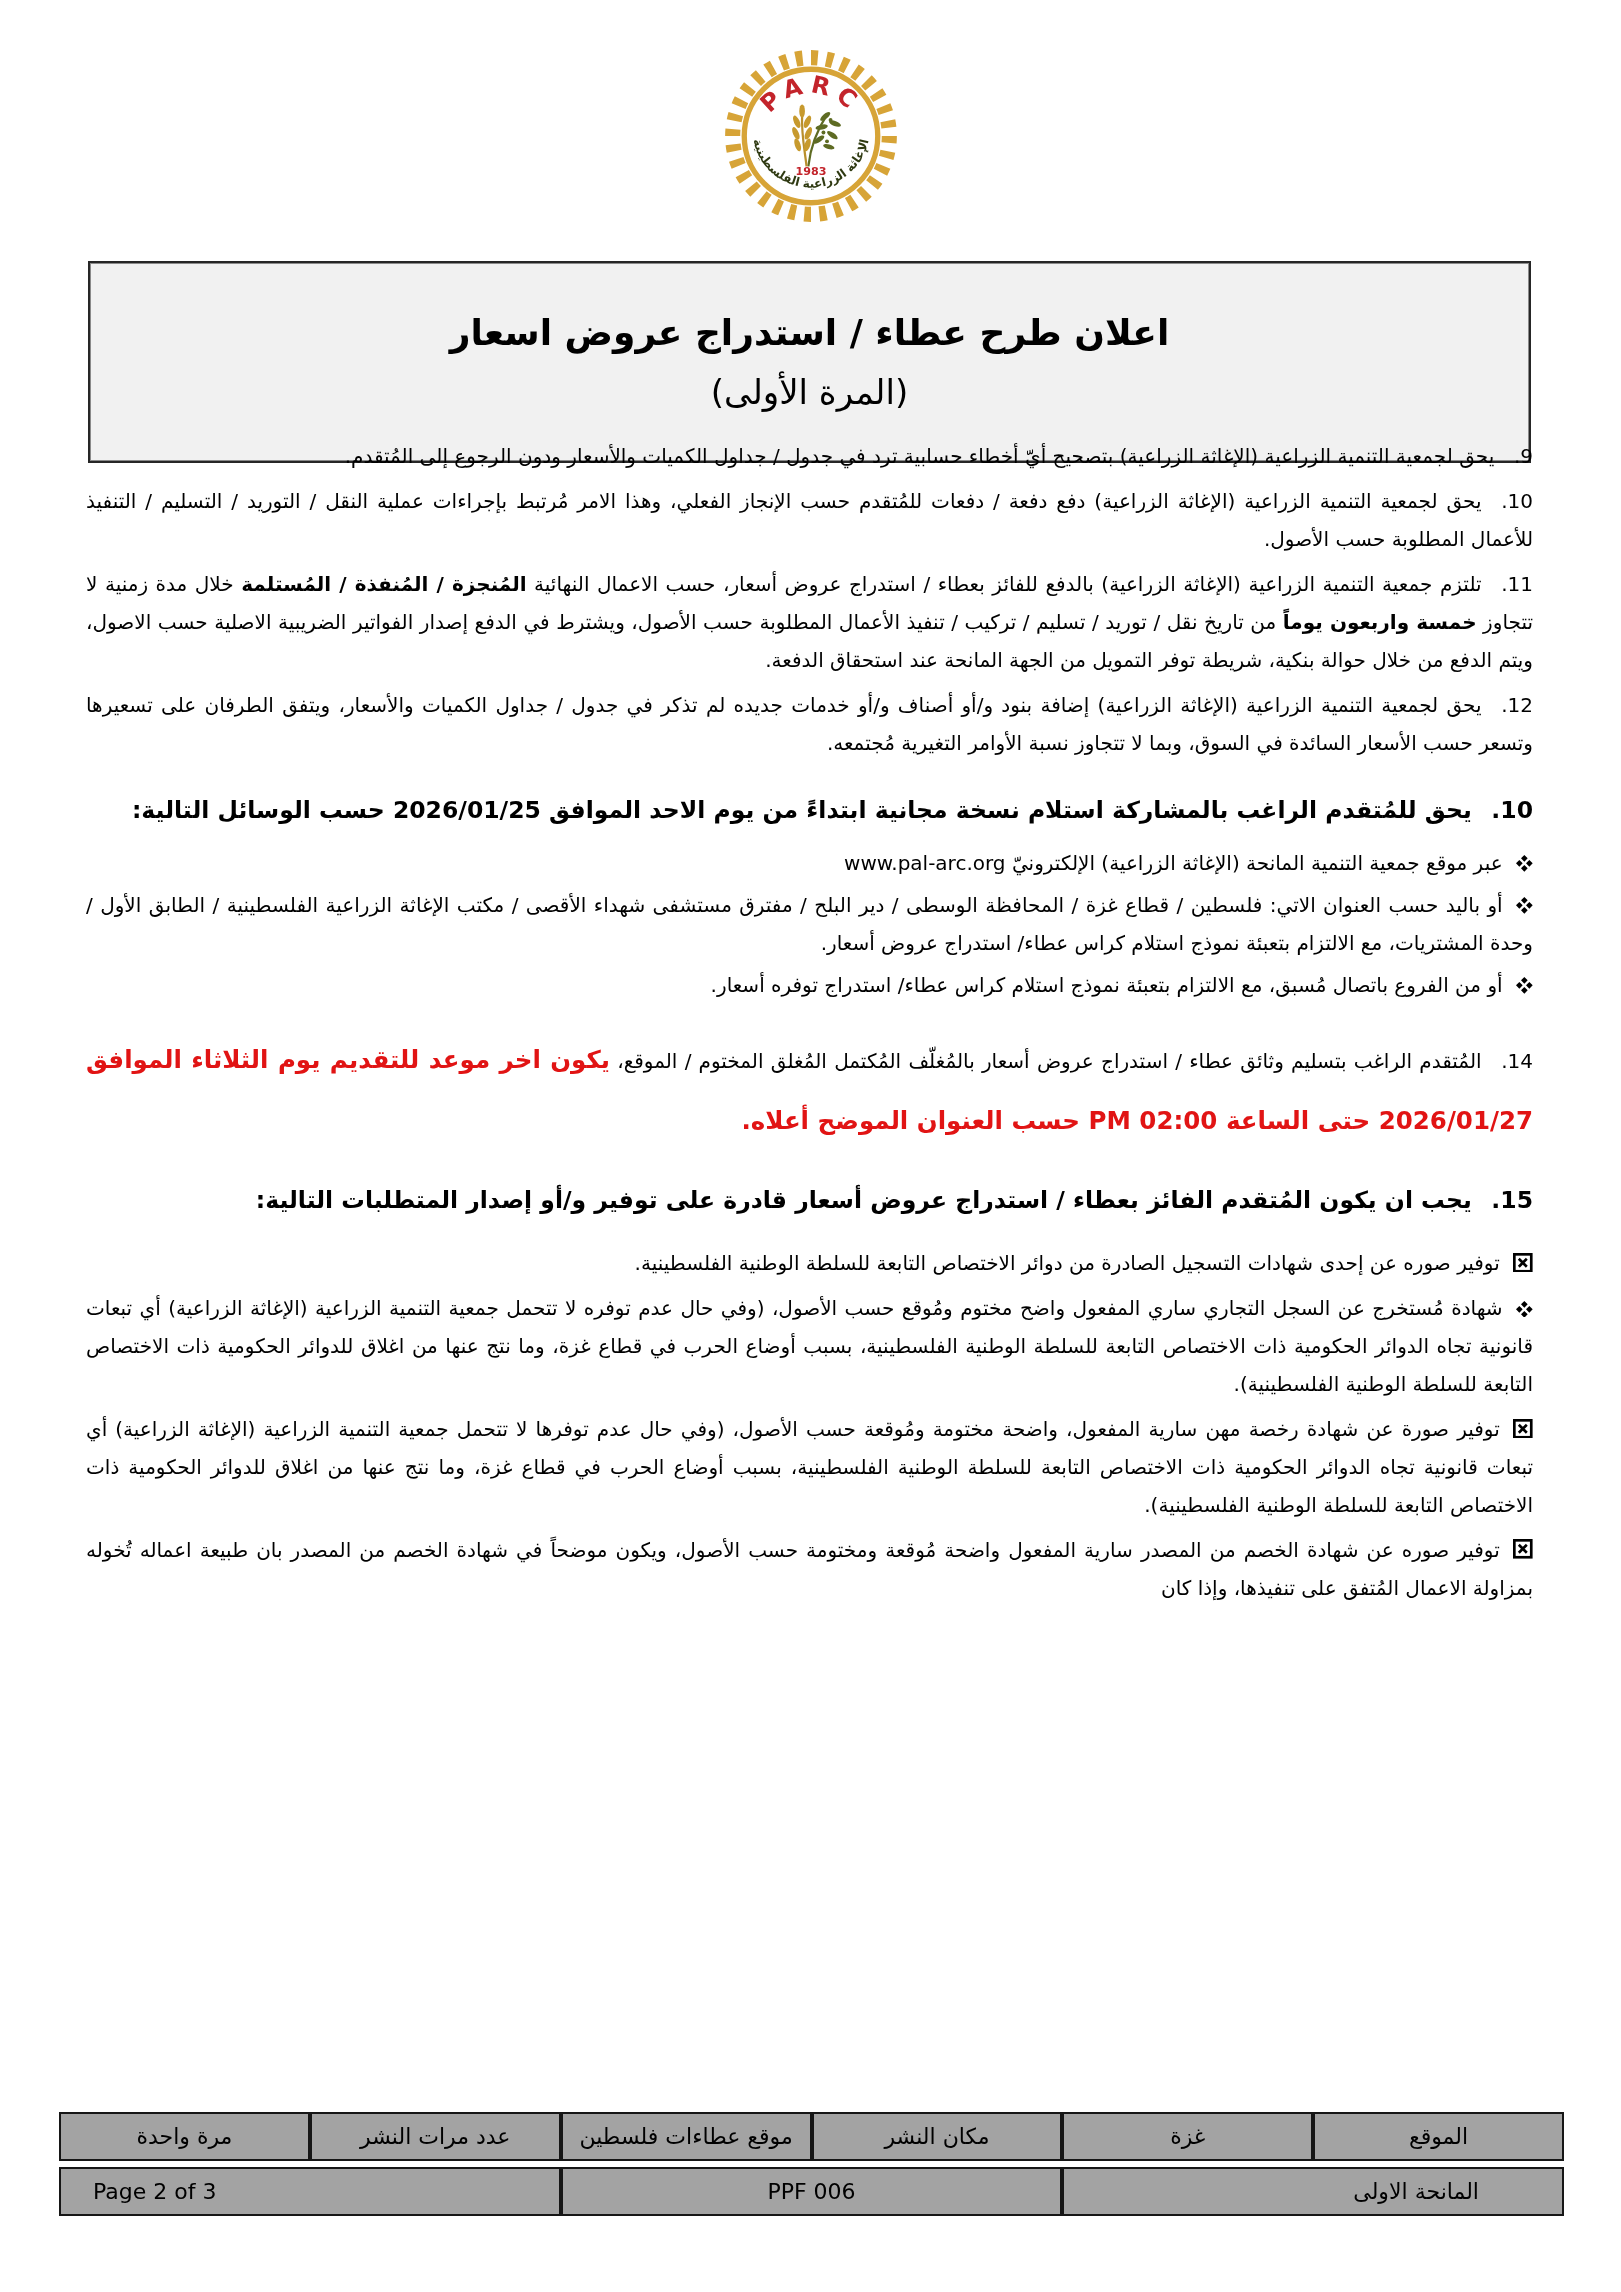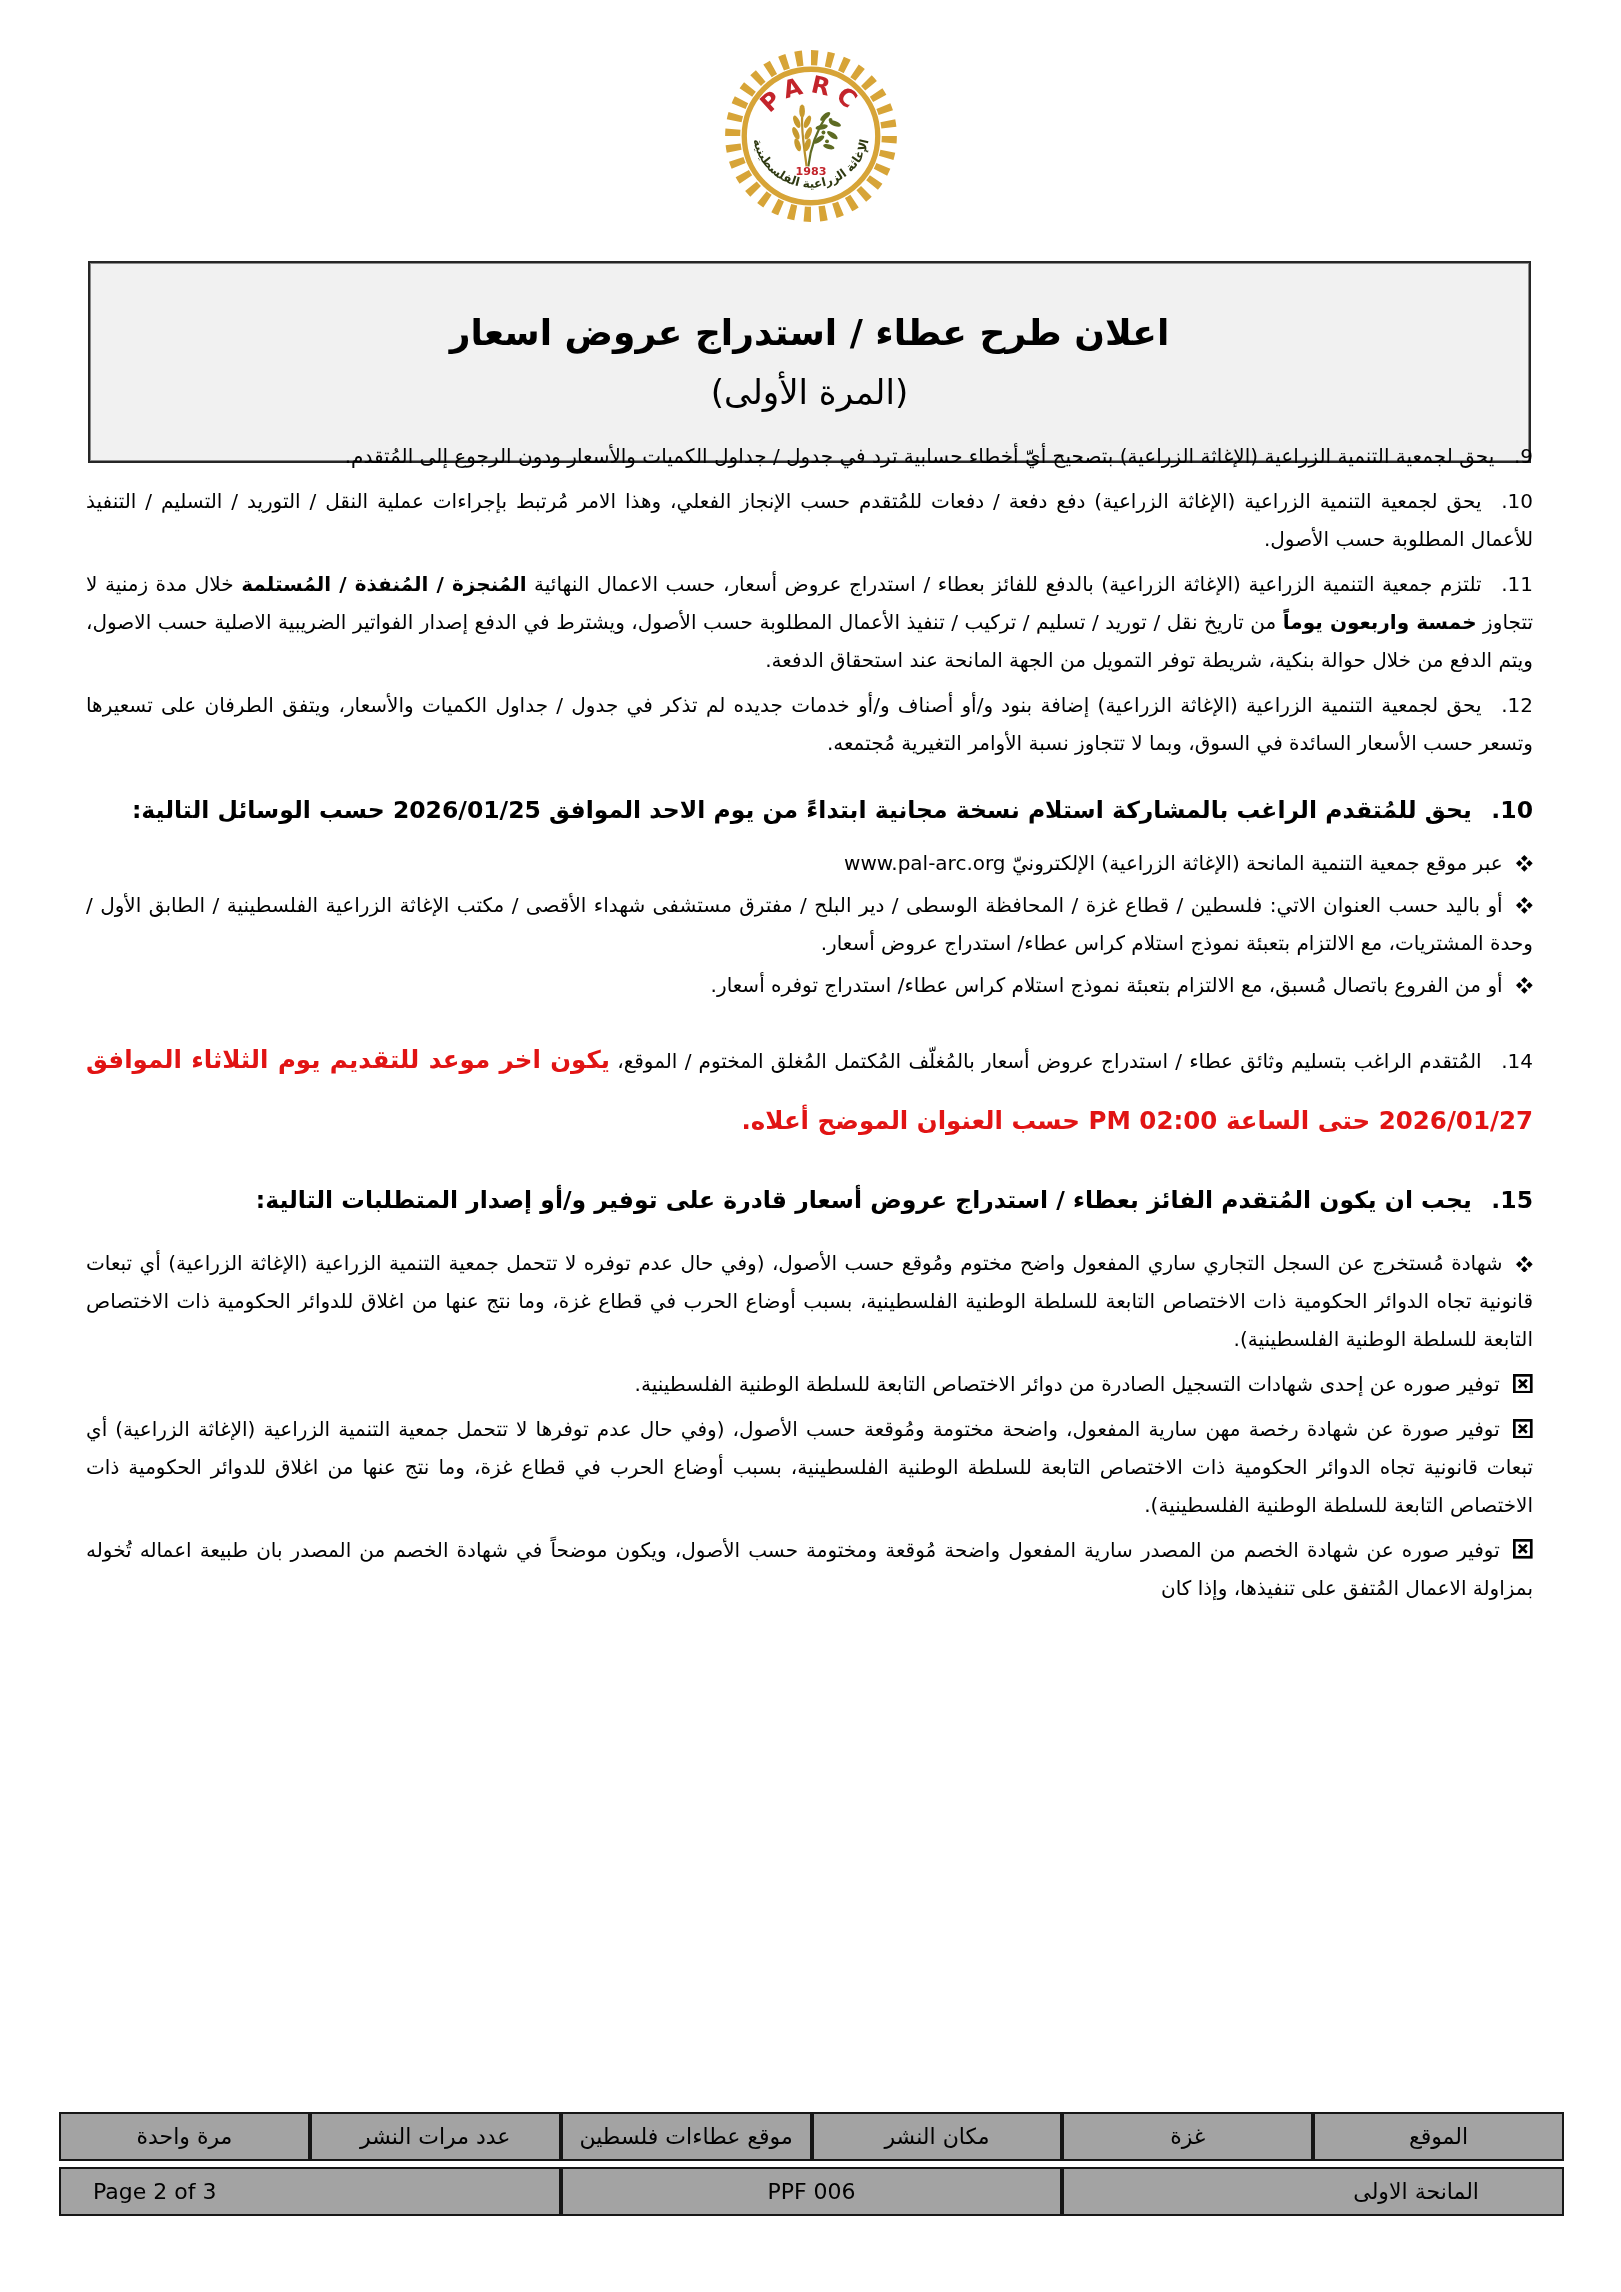--- a/index.html
+++ b/index.html
@@ -158,13 +158,13 @@
     <p class="item hl"><span class="num">15.</span><span>يجب ان يكون المُتقدم الفائز بعطاء / استدراج عروض أسعار قادرة على توفير و/أو إصدار المتطلبات التالية:</span></p>
 
     <div class="bullets b15">
-      <p class="bullet"><span class="mk"><svg width="16.7" height="16.7" viewBox="0 0 20 20" fill="#000">
-              <path d="M10 0 L14 4 L10 8 L6 4 Z M4 6 L8 10 L4 14 L0 10 Z M16 6 L20 10 L16 14 L12 10 Z M10 12 L14 16 L10 20 L6 16 Z"></path>
-            </svg></span><span>شهادة مُستخرج عن السجل التجاري ساري المفعول واضح مختوم ومُوقع حسب الأصول، (وفي حال عدم توفره لا تتحمل جمعية التنمية الزراعية (الإغاثة الزراعية) أي تبعات قانونية تجاه الدوائر الحكومية ذات الاختصاص التابعة للسلطة الوطنية الفلسطينية، بسبب أوضاع الحرب في قطاع غزة، وما نتج عنها من اغلاق للدوائر الحكومية ذات الاختصاص التابعة للسلطة الوطنية الفلسطينية).</span></p>
       <p class="bullet"><span class="mk"><svg width="19.6" height="19.6" viewBox="0 0 22 22">
               <rect x="1.5" y="1.5" width="19" height="19" fill="none" stroke="#000" stroke-width="3"></rect>
               <path d="M6.5 6.5 L15.5 15.5 M15.5 6.5 L6.5 15.5" stroke="#000" stroke-width="3"></path>
             </svg></span><span>توفير صوره عن إحدى شهادات التسجيل الصادرة من دوائر الاختصاص التابعة للسلطة الوطنية الفلسطينية.</span></p>
+      <p class="bullet"><span class="mk"><svg width="16.7" height="16.7" viewBox="0 0 20 20" fill="#000">
+              <path d="M10 0 L14 4 L10 8 L6 4 Z M4 6 L8 10 L4 14 L0 10 Z M16 6 L20 10 L16 14 L12 10 Z M10 12 L14 16 L10 20 L6 16 Z"></path>
+            </svg></span><span>شهادة مُستخرج عن السجل التجاري ساري المفعول واضح مختوم ومُوقع حسب الأصول، (وفي حال عدم توفره لا تتحمل جمعية التنمية الزراعية (الإغاثة الزراعية) أي تبعات قانونية تجاه الدوائر الحكومية ذات الاختصاص التابعة للسلطة الوطنية الفلسطينية، بسبب أوضاع الحرب في قطاع غزة، وما نتج عنها من اغلاق للدوائر الحكومية ذات الاختصاص التابعة للسلطة الوطنية الفلسطينية).</span></p>
       <p class="bullet"><span class="mk"><svg width="19.6" height="19.6" viewBox="0 0 22 22">
               <rect x="1.5" y="1.5" width="19" height="19" fill="none" stroke="#000" stroke-width="3"></rect>
               <path d="M6.5 6.5 L15.5 15.5 M15.5 6.5 L6.5 15.5" stroke="#000" stroke-width="3"></path>

